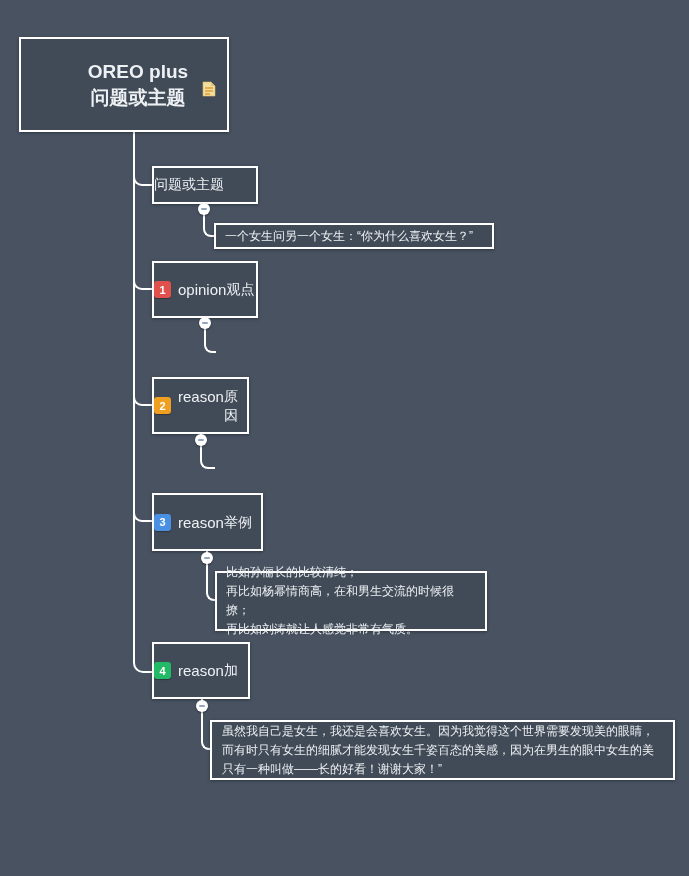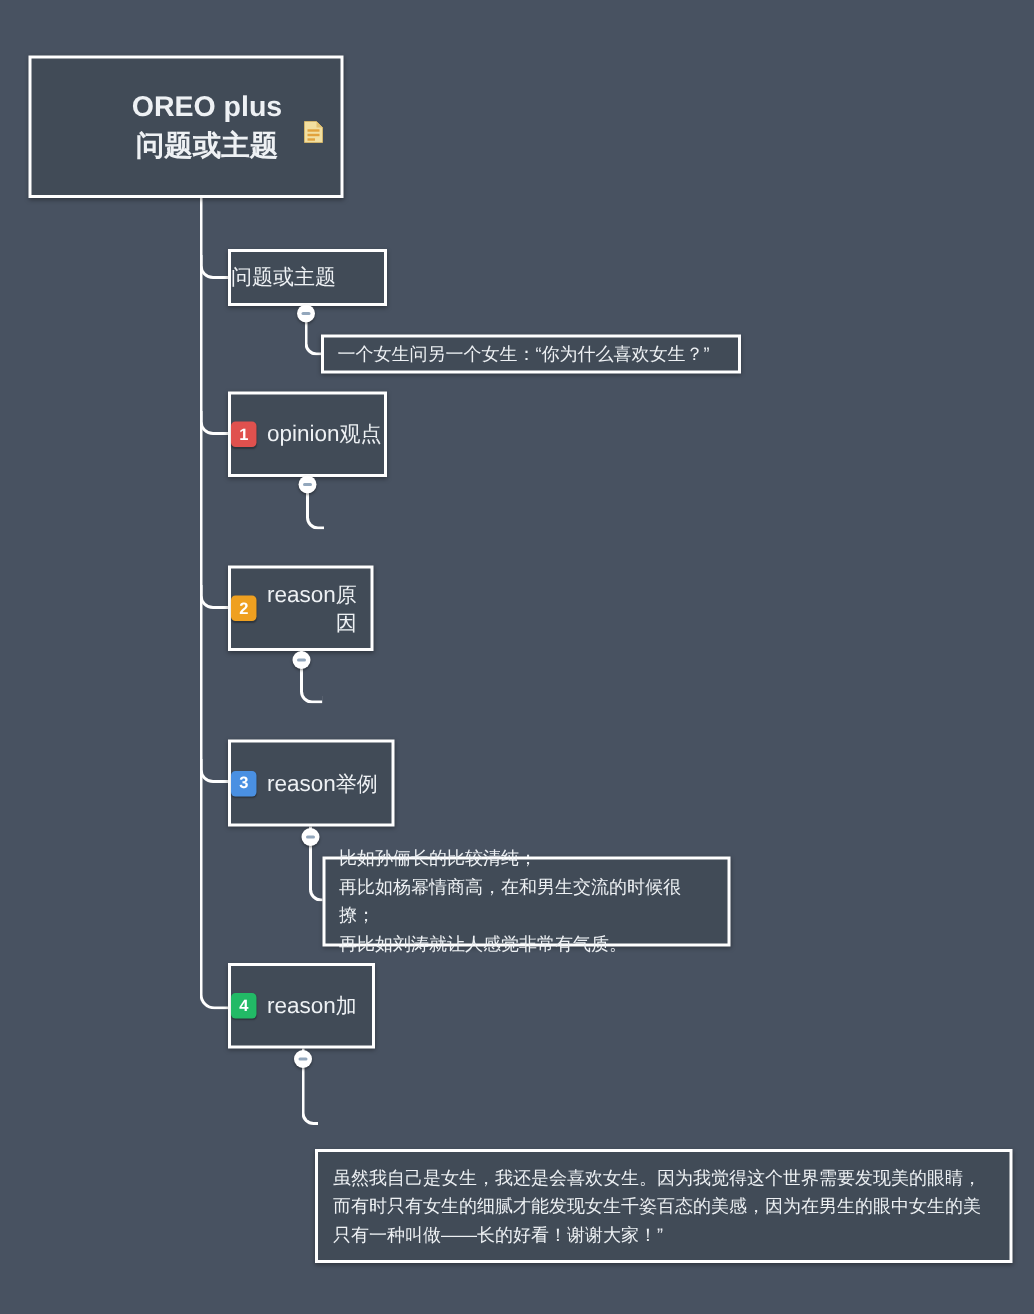--- a/index.html
+++ b/index.html
@@ -78,7 +78,7 @@
   .c2{left:214px;top:340px;width:229px;height:25px;white-space:nowrap;}
   .c3{left:213px;top:455px;width:188px;height:26px;white-space:nowrap;}
   .c4{left:215px;top:571px;width:272px;height:60px;white-space:pre-line;}
-  .c5{left:210px;top:720px;width:465px;height:76px;padding:16px 10px;margin-top:46px;}
+  .c5{left:210px;top:720px;width:465px;height:60px;padding:16px 10px;}
 
   
   .collapse{

